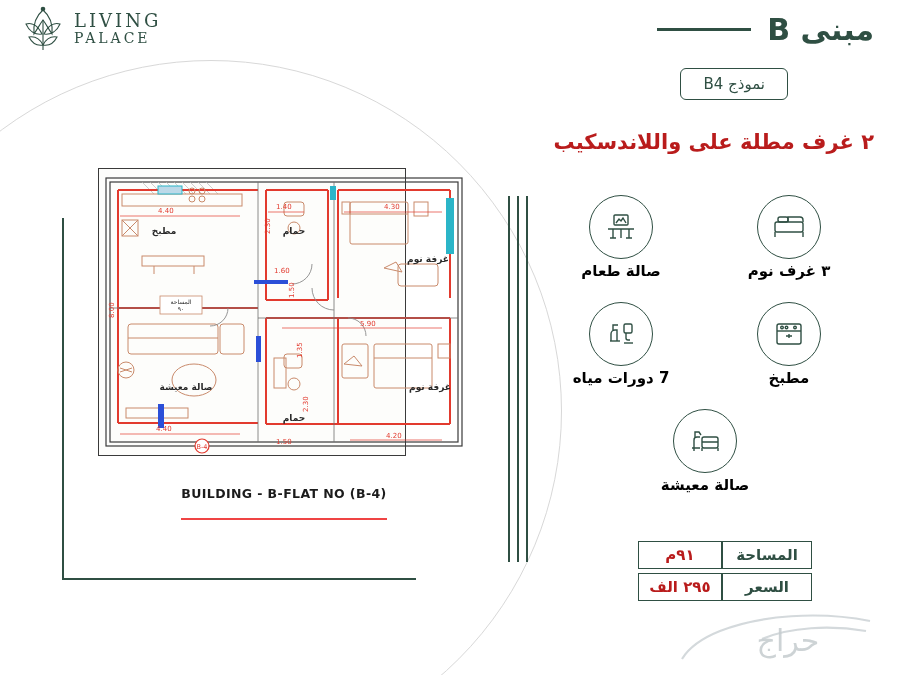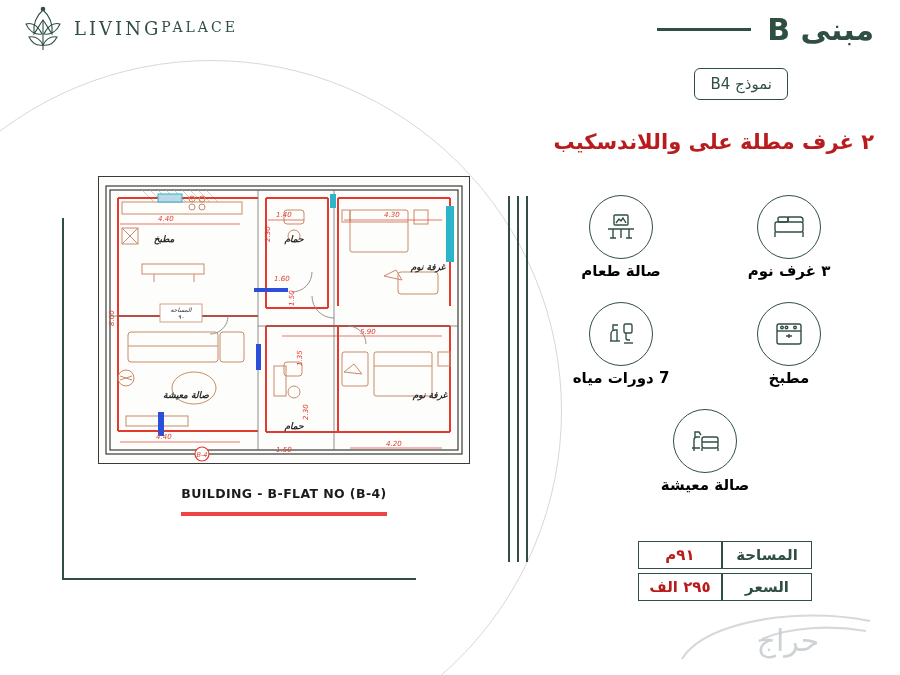--- a/index.html
+++ b/index.html
@@ -54,7 +54,7 @@
   .logo-mark svg { display:block; }
   .logo-text {
     display: flex;
-    flex-direction: row;
+    flex-direction: column;
     line-height: 1.05;
     color: #2f4f43;
     font-family: "DejaVu Serif", "Liberation Serif", serif;

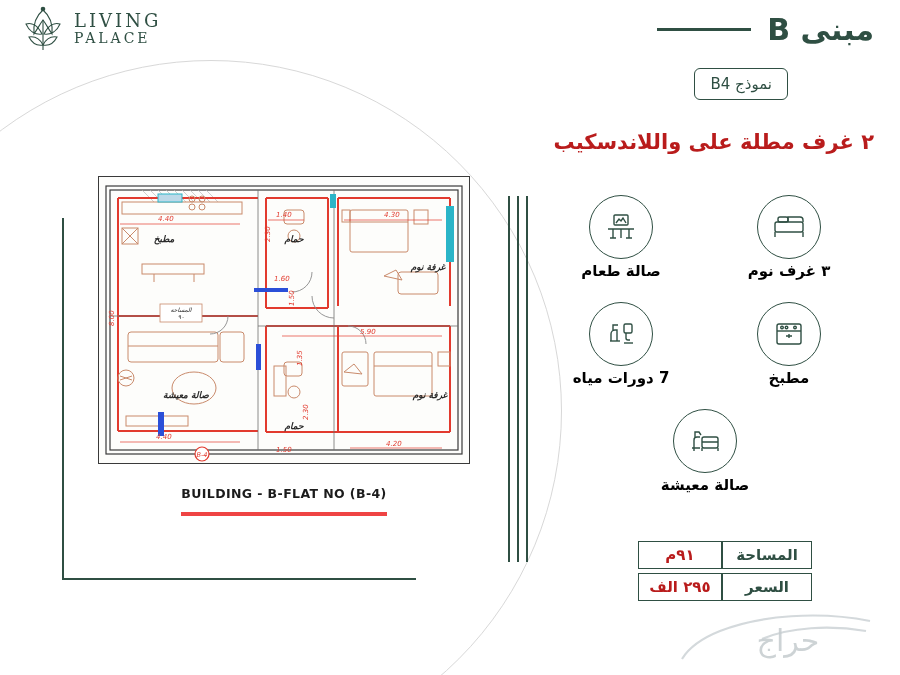--- a/index.html
+++ b/index.html
@@ -96,7 +96,7 @@
     top: 68px;
     border: 1.6px solid #2f4f43;
     border-radius: 6px;
-    padding: 6px 15px;
+    padding: 6px 22px;
     font-size: 15px;
     color: #2f4f43;
     direction: rtl;

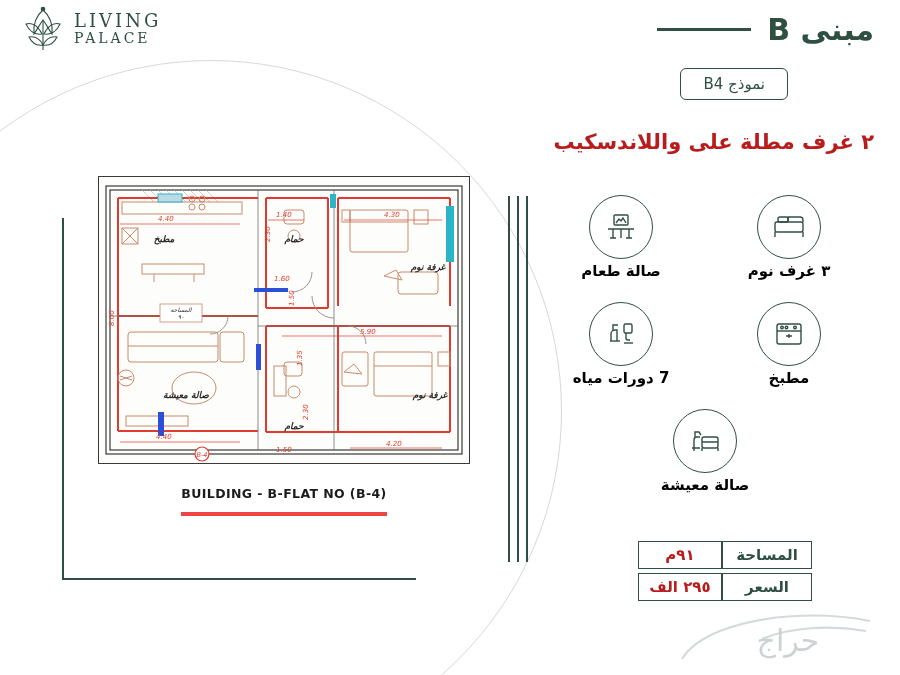--- a/index.html
+++ b/index.html
@@ -227,10 +227,9 @@
   .plan-wrap {
     position: absolute;
     left: 98px;
-    top: 176px;
-    width: 372px;
+    top: 168px;
+    width: 308px;
     height: 288px;
-    font-style: italic;
   }
   .plan-box {
     position: absolute;

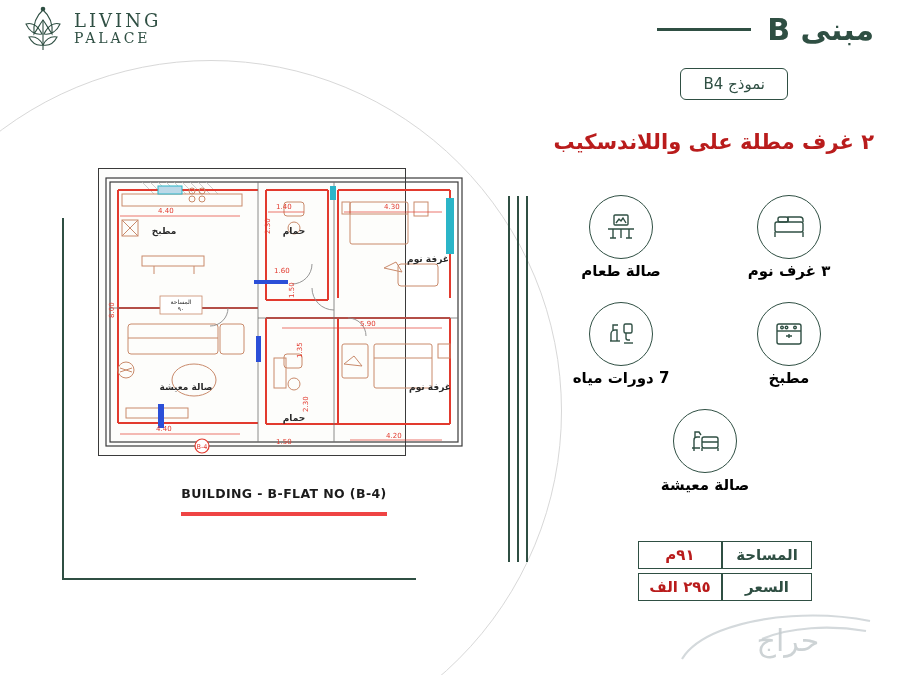--- a/index.html
+++ b/index.html
@@ -248,7 +248,7 @@
     color: #1b1b1b;
     letter-spacing: .4px;
   }
-  .plan-caption span { border-bottom: 4px solid #ef4444; padding-bottom: 11px; }
+  .plan-caption span { border-bottom: 2px solid #ef4444; padding-bottom: 17px; }
 
   
   .watermark {

